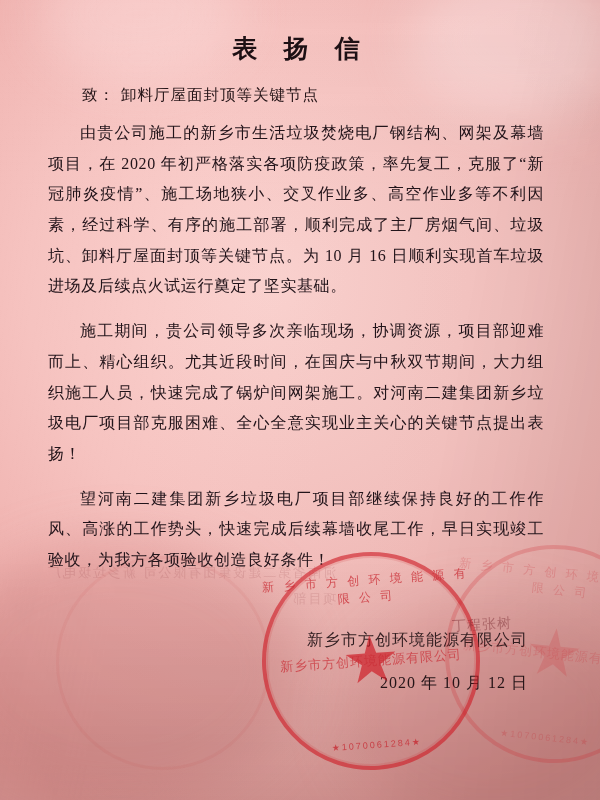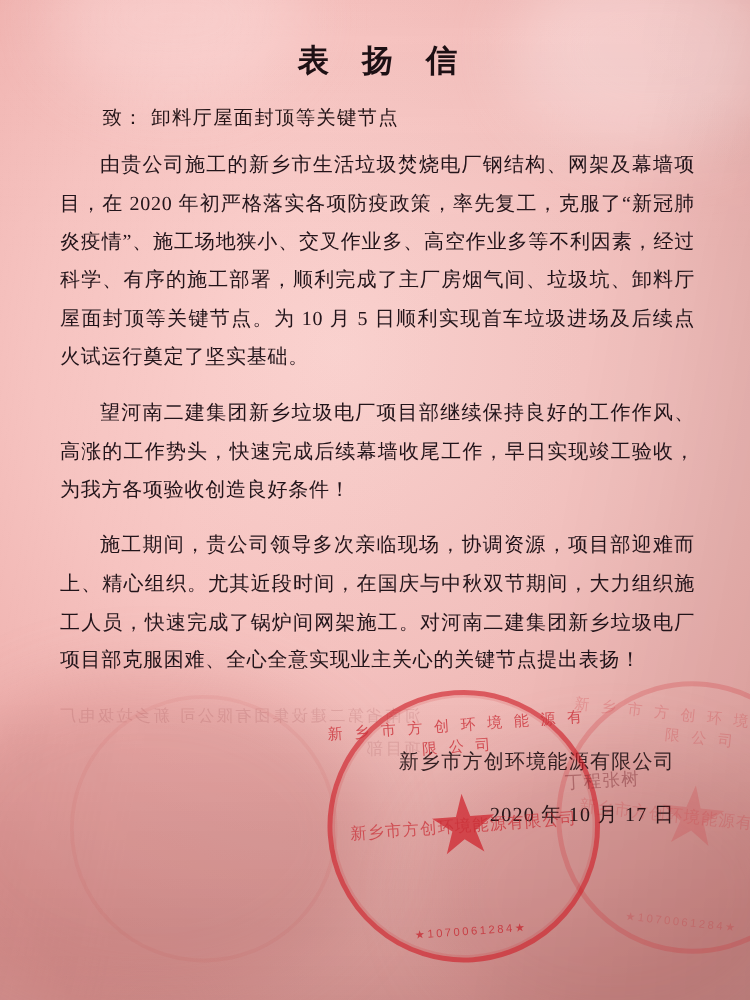--- a/index.html
+++ b/index.html
@@ -51,7 +51,7 @@
   .doc {
     position: relative;
     z-index: 3;
-    padding: 24px 44px 0 48px;
+    padding: 24px 56px 0 48px;
     color: #241417;
   }
   .title {

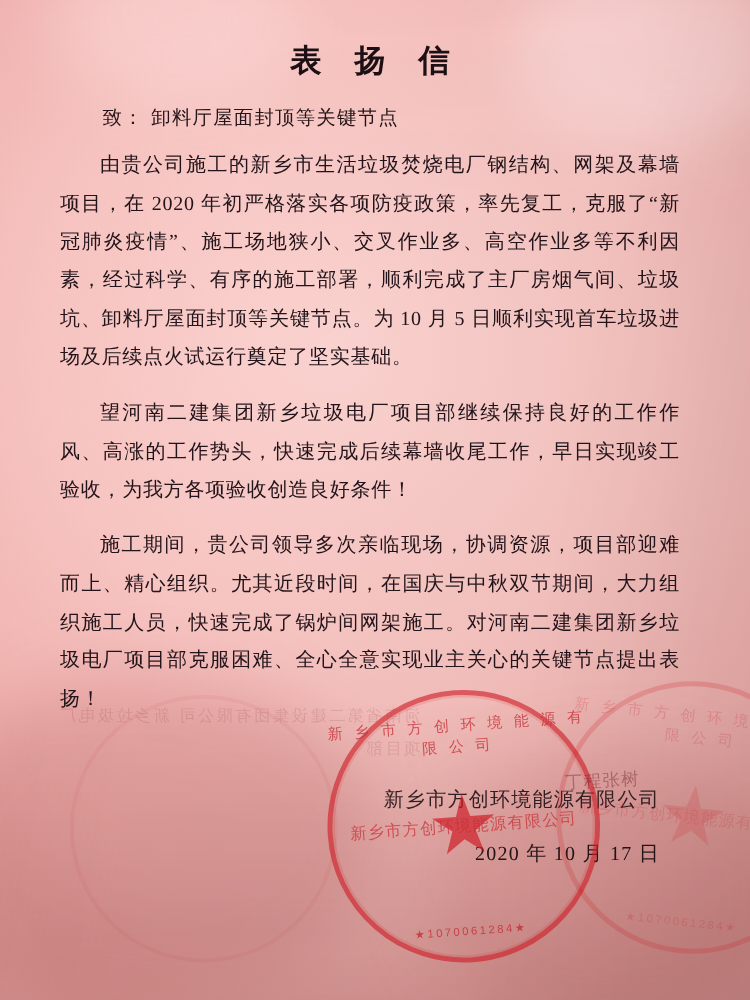--- a/index.html
+++ b/index.html
@@ -221,7 +221,7 @@
       <span class="label">致：</span><span>卸料厅屋面封顶等关键节点</span>
     </div>
 
-    <p class="para">由贵公司施工的新乡市生活垃圾焚烧电厂钢结构、网架及幕墙项目，在 2020 年初严格落实各项防疫政策，率先复工，克服了“新冠肺炎疫情”、施工场地狭小、交叉作业多、高空作业多等不利因素，经过科学、有序的施工部署，顺利完成了主厂房烟气间、垃圾坑、卸料厅屋面封顶等关键节点。为 10 月 5 日顺利实现首车垃圾进场及后续点火试运行奠定了坚实基础。</p>
+    <p class="para">由贵公司施工的新乡市生活垃圾焚烧电厂钢结构、网架及幕墙项目，在 2020 年初严格落实各项防疫政策，率先复工，克服了“新冠肺炎疫情”、施工场地狭小、交叉作业多、高空作业多等不利因素，经过科学、有序的施工部署，顺利完成了主厂房烟气间、垃圾坑、卸料厅屋面封顶等关键节点。为 10 月 16 日顺利实现首车垃圾进场及后续点火试运行奠定了坚实基础。</p>
     <p class="para">望河南二建集团新乡垃圾电厂项目部继续保持良好的工作作风、高涨的工作势头，快速完成后续幕墙收尾工作，早日实现竣工验收，为我方各项验收创造良好条件！</p>
     <p class="para">施工期间，贵公司领导多次亲临现场，协调资源，项目部迎难而上、精心组织。尤其近段时间，在国庆与中秋双节期间，大力组织施工人员，快速完成了锅炉间网架施工。对河南二建集团新乡垃圾电厂项目部克服困难、全心全意实现业主关心的关键节点提出表扬！</p>
 

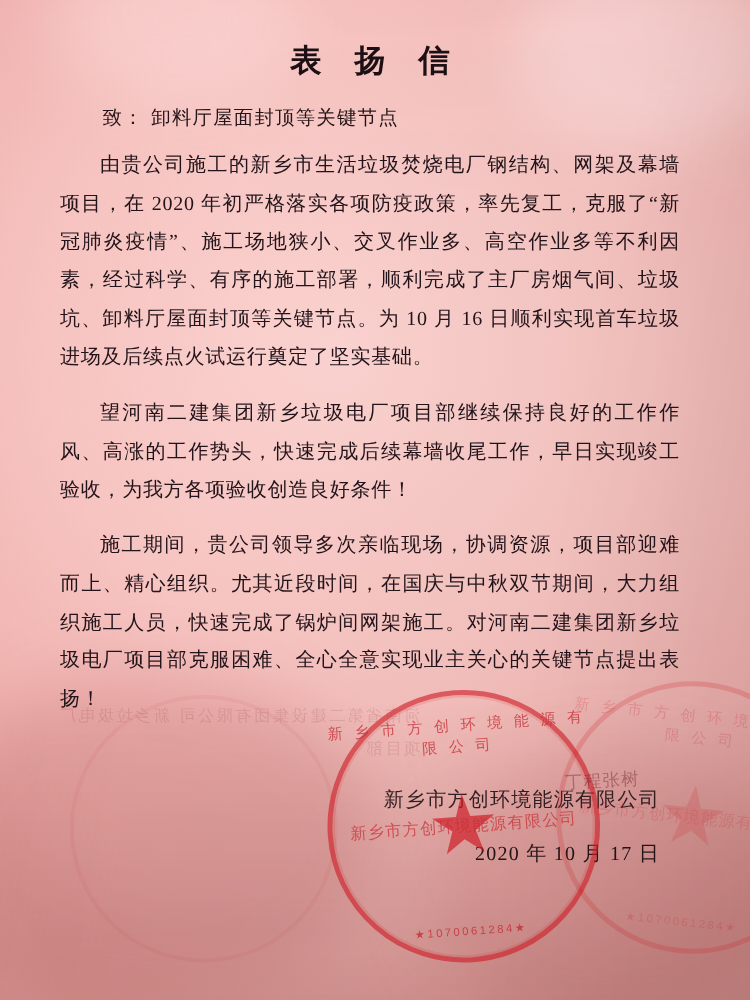--- a/index.html
+++ b/index.html
@@ -222,8 +222,8 @@
     </div>
 
     <p class="para">由贵公司施工的新乡市生活垃圾焚烧电厂钢结构、网架及幕墙项目，在 2020 年初严格落实各项防疫政策，率先复工，克服了“新冠肺炎疫情”、施工场地狭小、交叉作业多、高空作业多等不利因素，经过科学、有序的施工部署，顺利完成了主厂房烟气间、垃圾坑、卸料厅屋面封顶等关键节点。为 10 月 16 日顺利实现首车垃圾进场及后续点火试运行奠定了坚实基础。</p>
+    <p class="para">施工期间，贵公司领导多次亲临现场，协调资源，项目部迎难而上、精心组织。尤其近段时间，在国庆与中秋双节期间，大力组织施工人员，快速完成了锅炉间网架施工。对河南二建集团新乡垃圾电厂项目部克服困难、全心全意实现业主关心的关键节点提出表扬！</p>
     <p class="para">望河南二建集团新乡垃圾电厂项目部继续保持良好的工作作风、高涨的工作势头，快速完成后续幕墙收尾工作，早日实现竣工验收，为我方各项验收创造良好条件！</p>
-    <p class="para">施工期间，贵公司领导多次亲临现场，协调资源，项目部迎难而上、精心组织。尤其近段时间，在国庆与中秋双节期间，大力组织施工人员，快速完成了锅炉间网架施工。对河南二建集团新乡垃圾电厂项目部克服困难、全心全意实现业主关心的关键节点提出表扬！</p>
 
     <div class="signature-block">
       <div class="sig-company">新乡市方创环境能源有限公司</div>

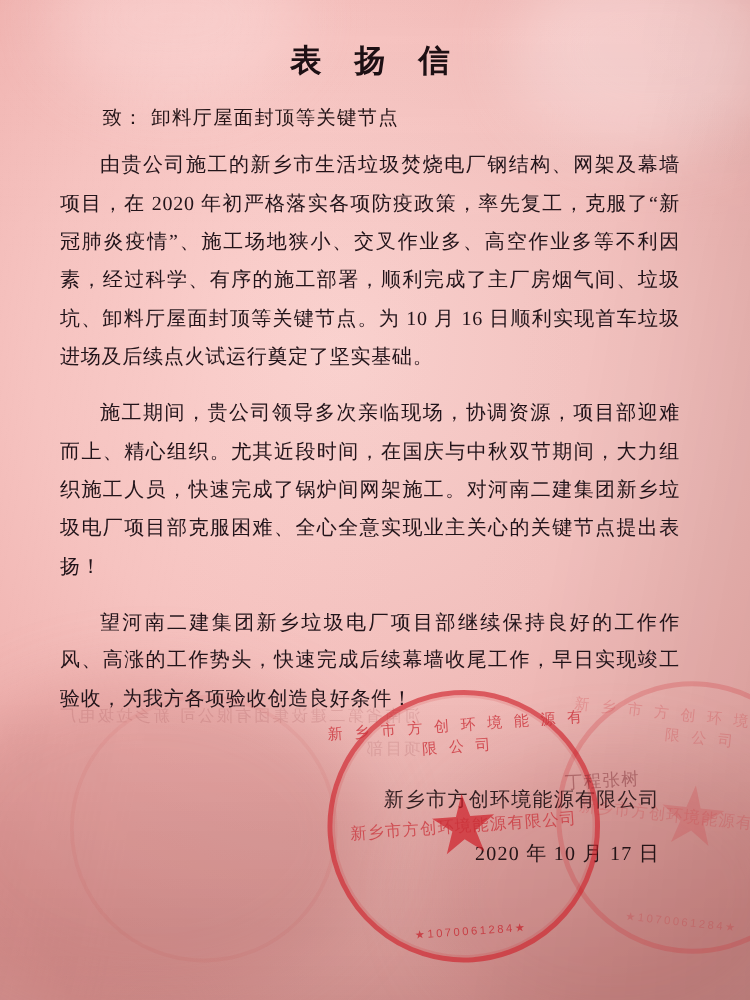--- a/index.html
+++ b/index.html
@@ -227,7 +227,7 @@
 
     <div class="signature-block">
       <div class="sig-company">新乡市方创环境能源有限公司</div>
-      <div class="sig-date">2020 年 10 月 17 日</div>
+      <div class="sig-date">2020 年 10 月 12 日</div>
     </div>
 
   </div>

